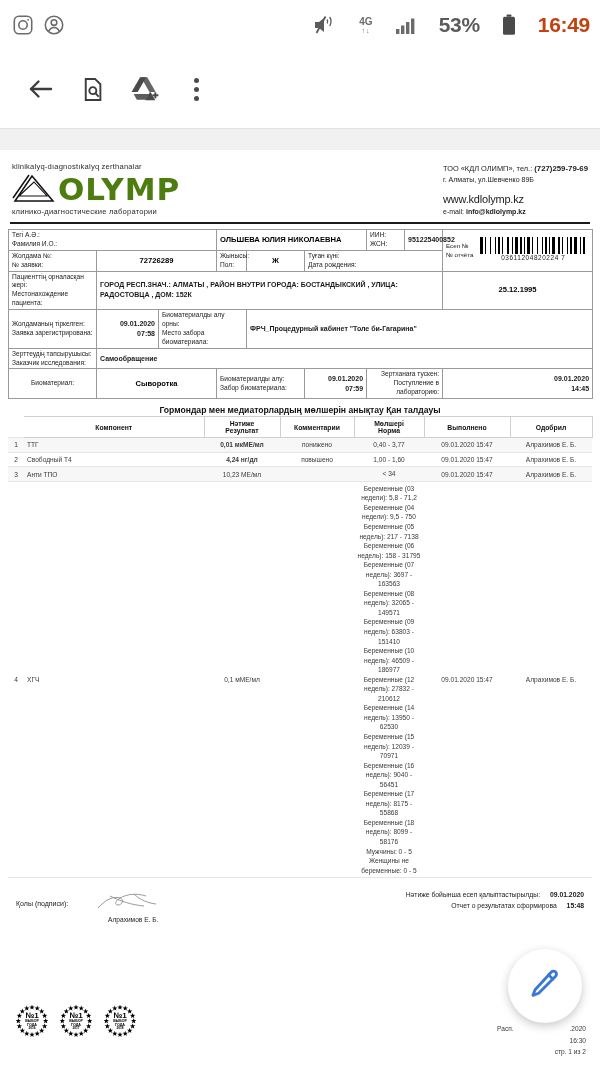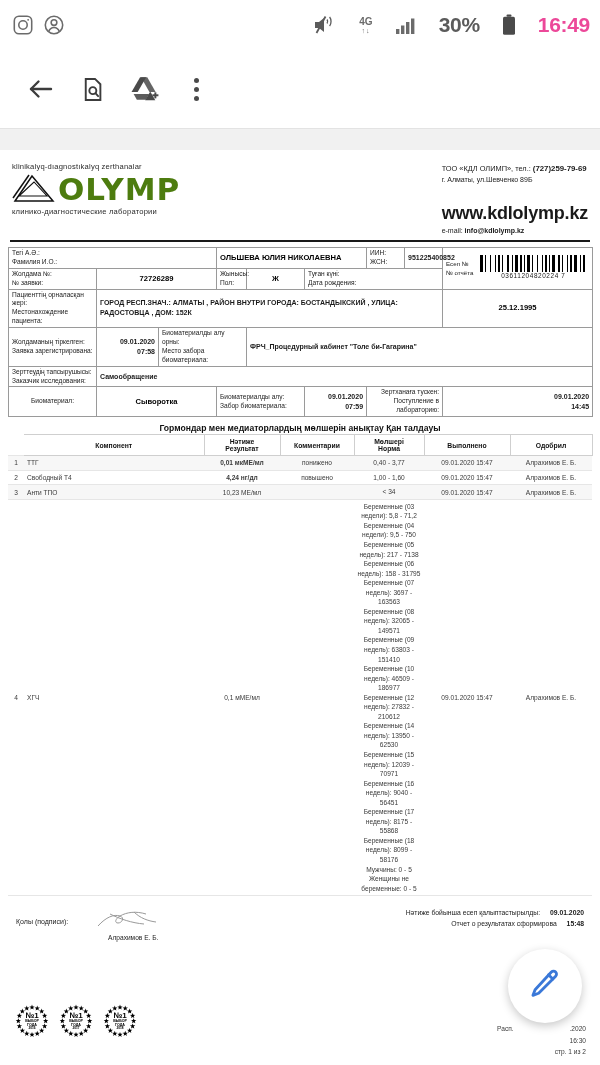--- a/index.html
+++ b/index.html
@@ -171,7 +171,7 @@
         <rect x="16" y="3.5" width="3.4" height="15.5"></rect>
       </svg>
     </span>
-    <span class="sb-text">30%</span>
+    <span class="sb-text">53%</span>
     <span class="sb-icon">
       <svg width="14" height="22" viewBox="0 0 14 22" fill="#4a4a4a">
         <rect x="4.5" y="0.6" width="5" height="2.2" rx="1"></rect>

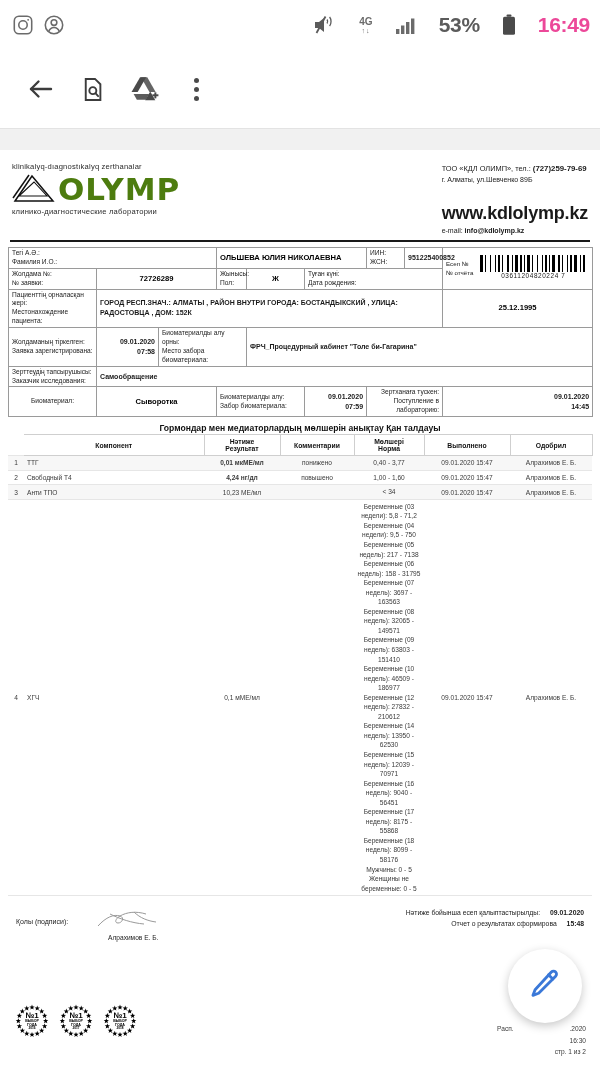--- a/index.html
+++ b/index.html
@@ -22,7 +22,7 @@
   .sb-right{ display:flex; align-items:center; gap:22px; }
   .sb-icon{ display:inline-flex; align-items:center; }
   .sb-text{ font-size:21px; color:#5b5b5b; font-weight:600; letter-spacing:-.3px; }
-  .sb-time{ font-size:21px; color:#ec4899; font-weight:600; letter-spacing:-.3px; }
+  .sb-time{ font-size:21px; color:#c2410c; font-weight:600; letter-spacing:-.3px; }
   .sb-4g{ font-size:10px; color:#6b6b6b; font-weight:700; line-height:1; text-align:center;}
   .sb-4g small{ display:block; font-size:7px; letter-spacing:1px;}
 

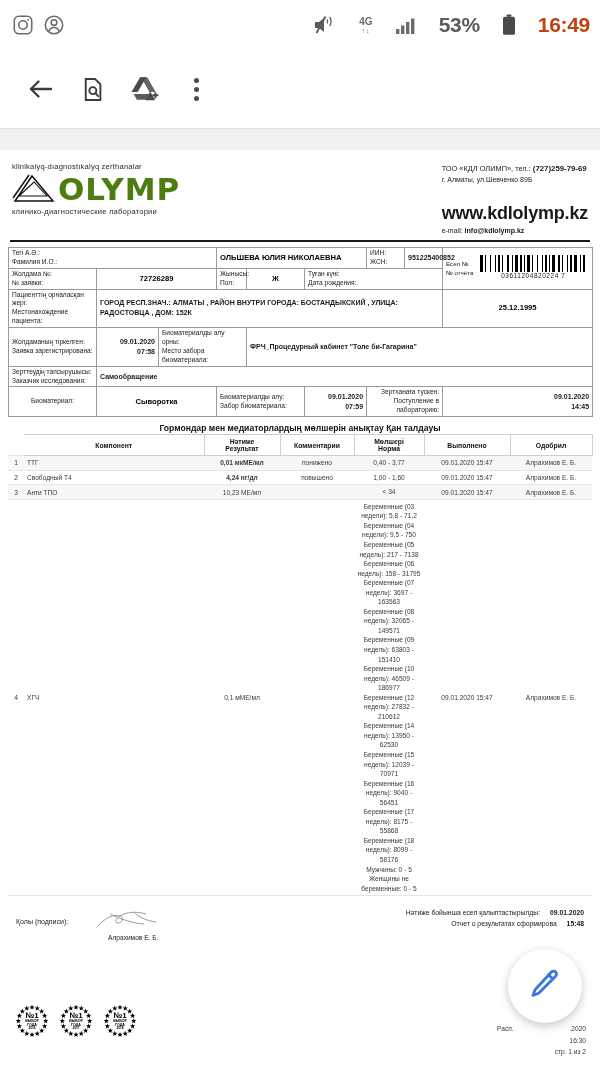--- a/index.html
+++ b/index.html
@@ -67,7 +67,7 @@
   .lh-right .l1{ font-size:7.4px; }
   .lh-right .l1 b{ font-size:7.8px; }
   .lh-right .l2{ font-size:7px; margin-top:3px;}
-  .lh-right .l3{ font-size:18px; font-weight:700; margin-top:20px; letter-spacing:-.2px;}
+  .lh-right .l3{ font-size:11px; font-weight:400; margin-top:10px; letter-spacing:-.2px;}
   .lh-right .l4{ font-size:7px; margin-top:3px;}
   .rule{ height:2px; background:#1a1a1a; margin:6px 2px 5px 2px;}
 

